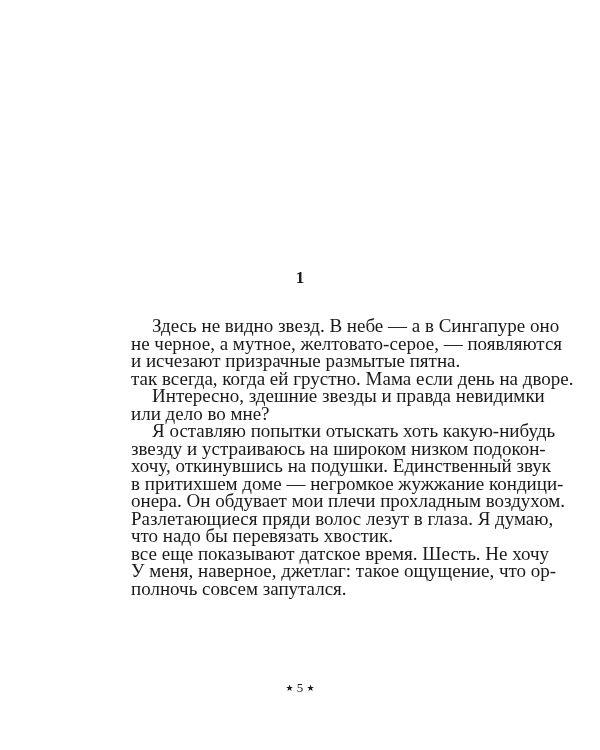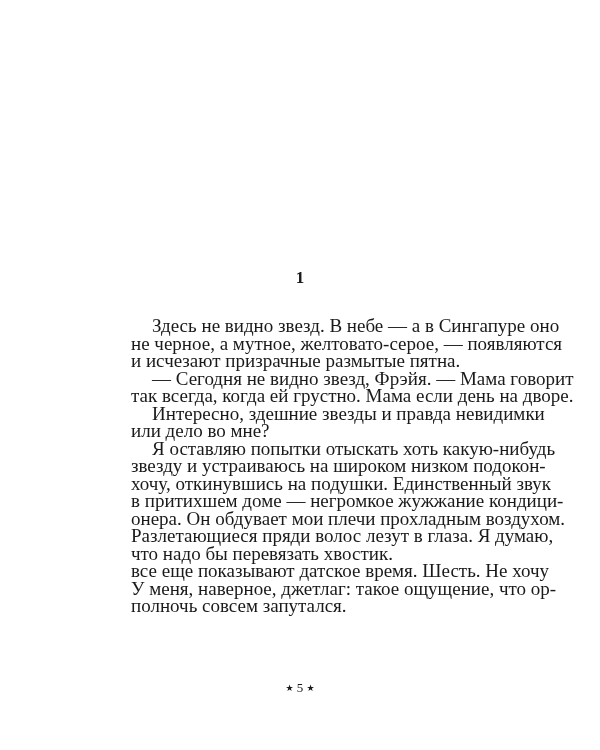--- a/index.html
+++ b/index.html
@@ -35,7 +35,6 @@
     <span class="line indent">Здесь не видно звезд. В небе — а в Сингапуре оно</span>
     <span class="line">не черное, а мутное, желтовато-серое, — появляются</span>
     <span class="line last">и исчезают призрачные размытые пятна.</span>
-    <span class="line indent">— Сегодня не видно звезд, Фрэйя. — Мама говорит</span>
     <span class="line last">так всегда, когда ей грустно. Мама если день на дворе.</span>
     <span class="line indent">Интересно, здешние звезды и правда невидимки</span>
     <span class="line last">или дело во мне?</span>

